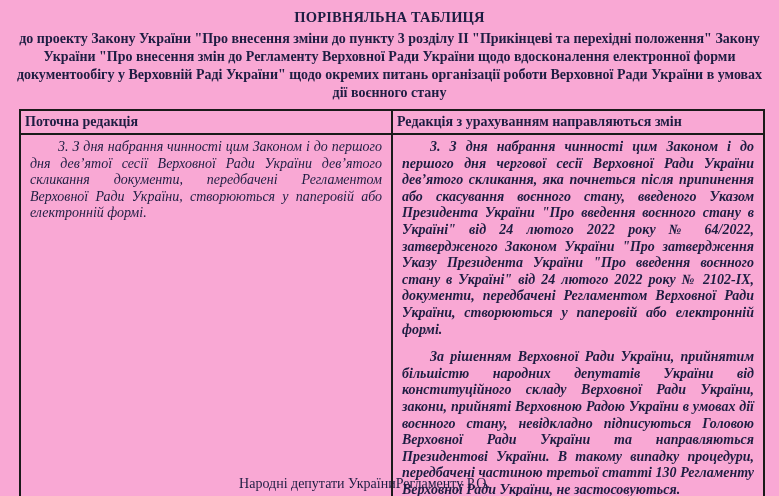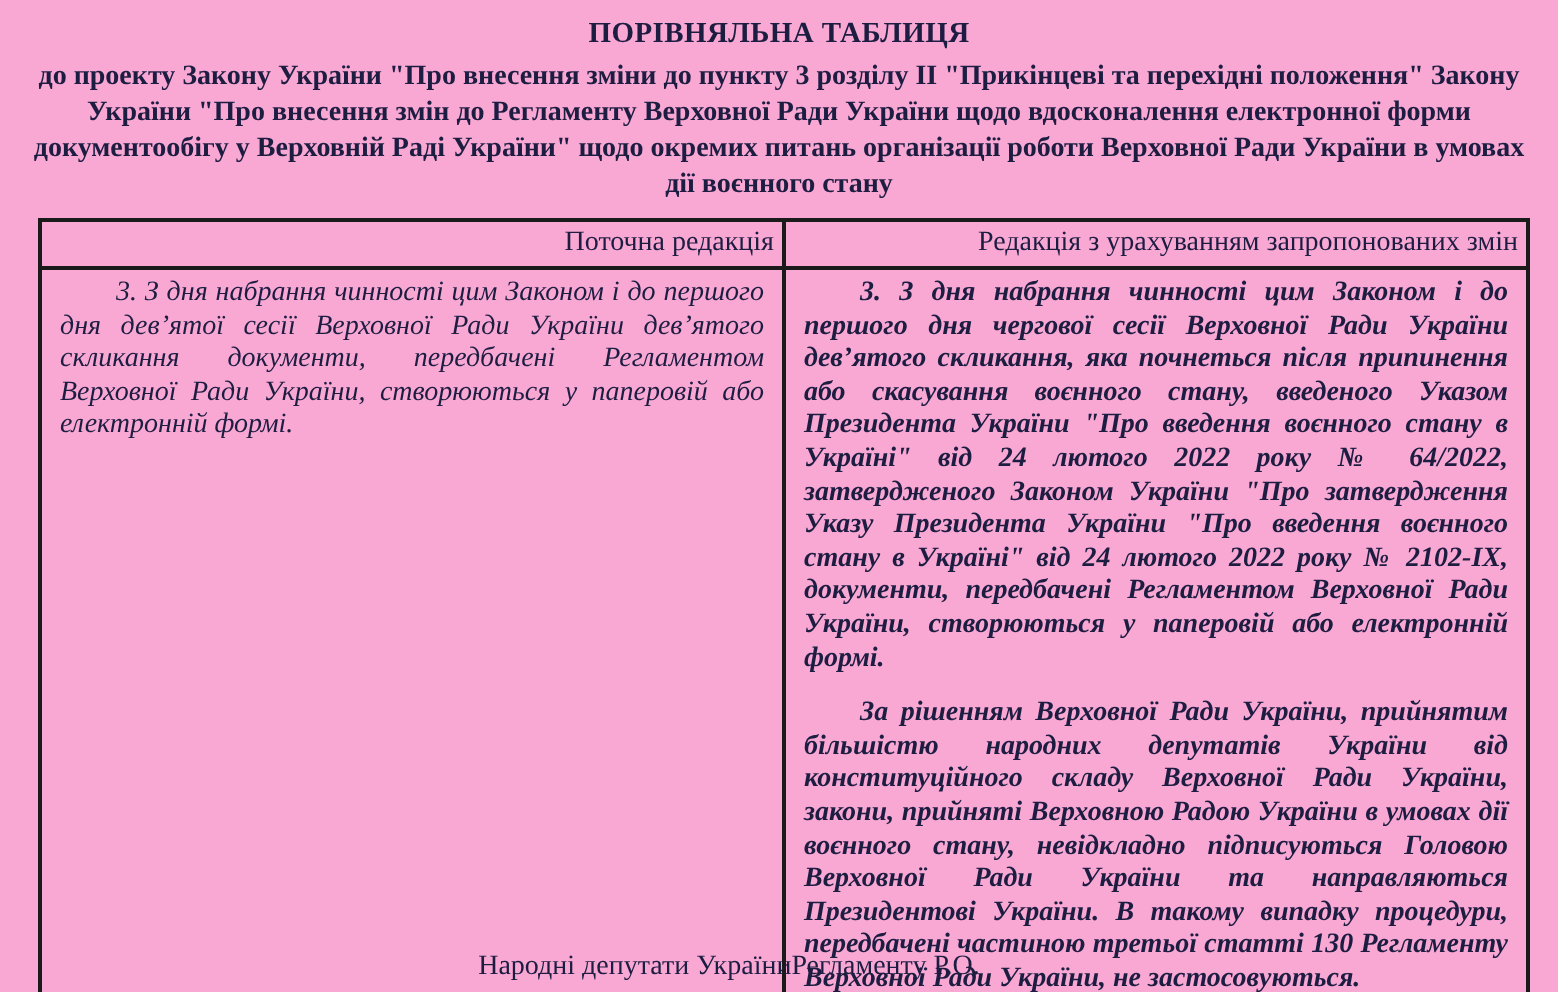--- a/index.html
+++ b/index.html
@@ -49,8 +49,8 @@
   .compare-table th {
     border: 2px solid #1a1a1a;
     font-size: 14px;
-    font-weight: normal;
-    text-align: right;
+    font-weight: bold;
+    text-align: left;
     padding: 2px 4px;
     height: 18px;
     line-height: 18px;

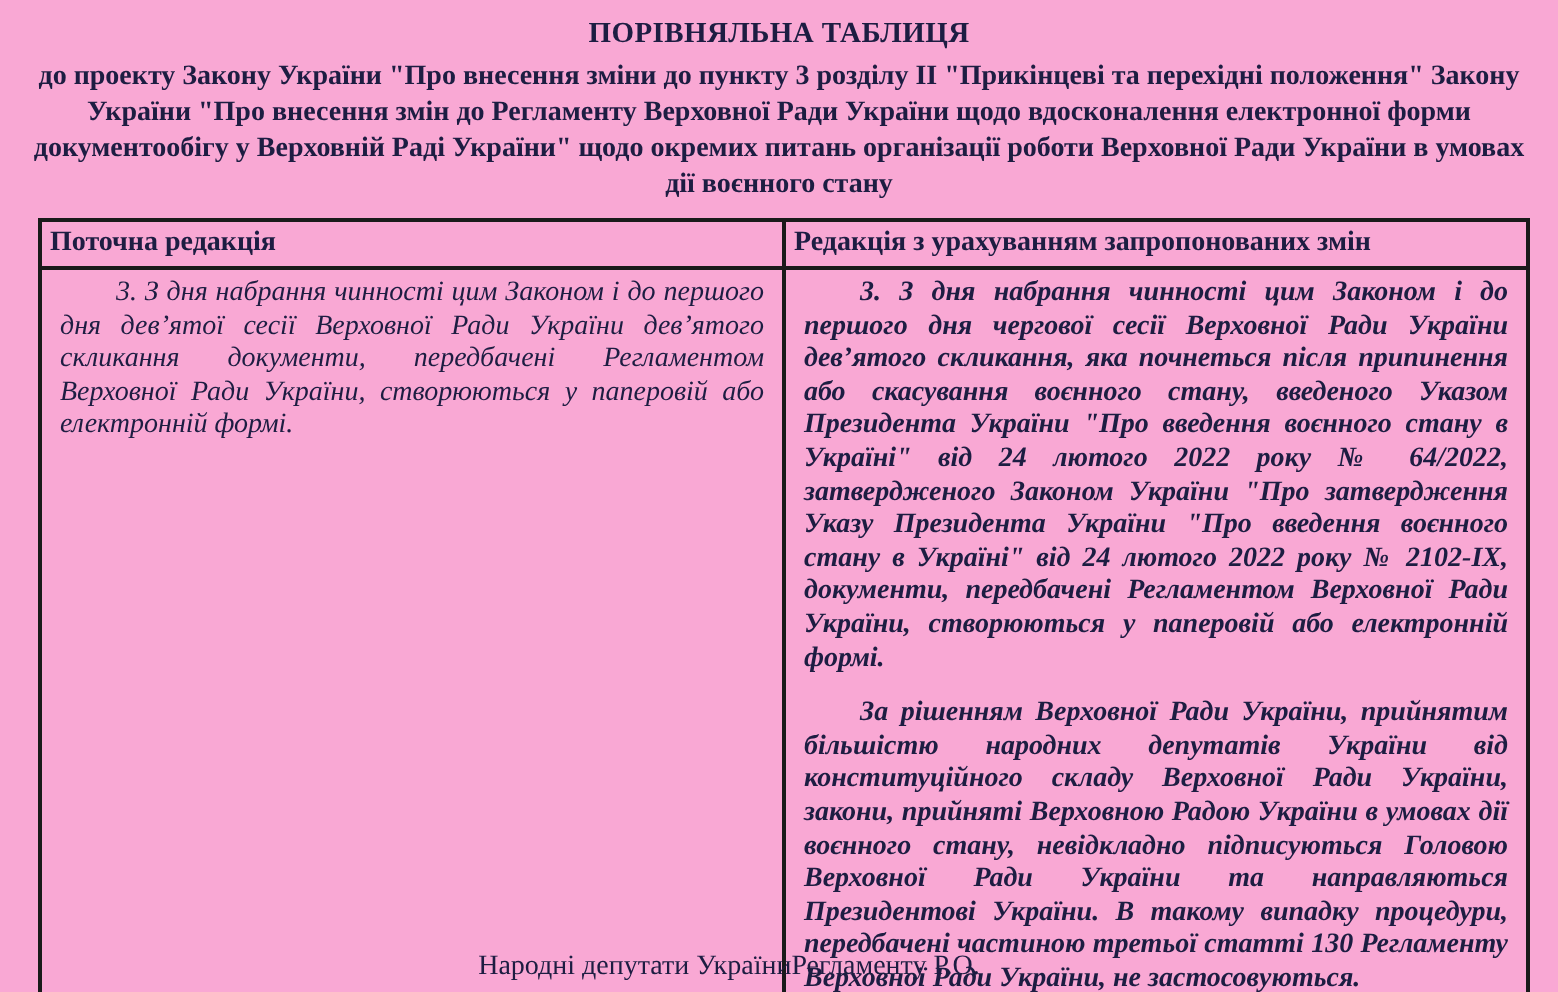--- a/index.html
+++ b/index.html
@@ -103,7 +103,7 @@
     <thead>
       <tr>
         <th>Поточна редакція</th>
-        <th>Редакція з урахуванням запропонованих змін</th>
+        <th>Редакція з урахуванням направляються змін</th>
       </tr>
     </thead>
     <tbody>

